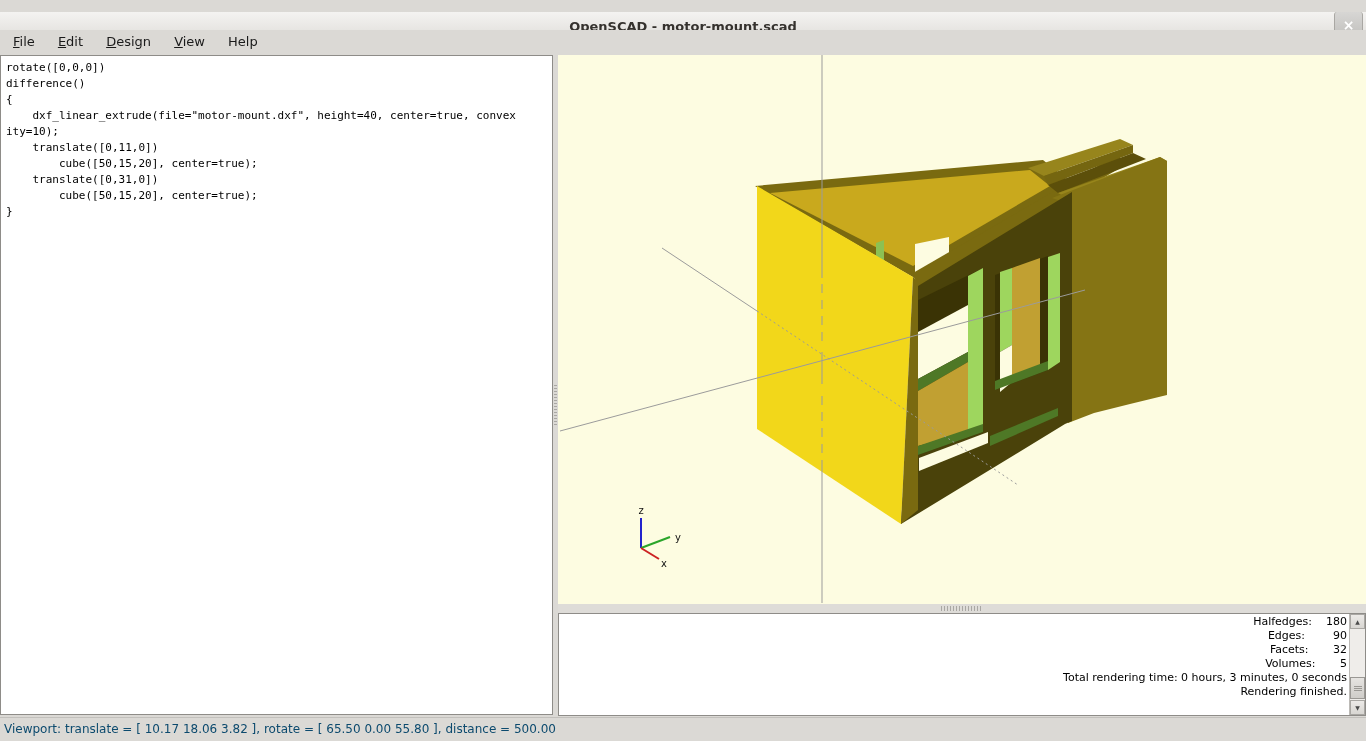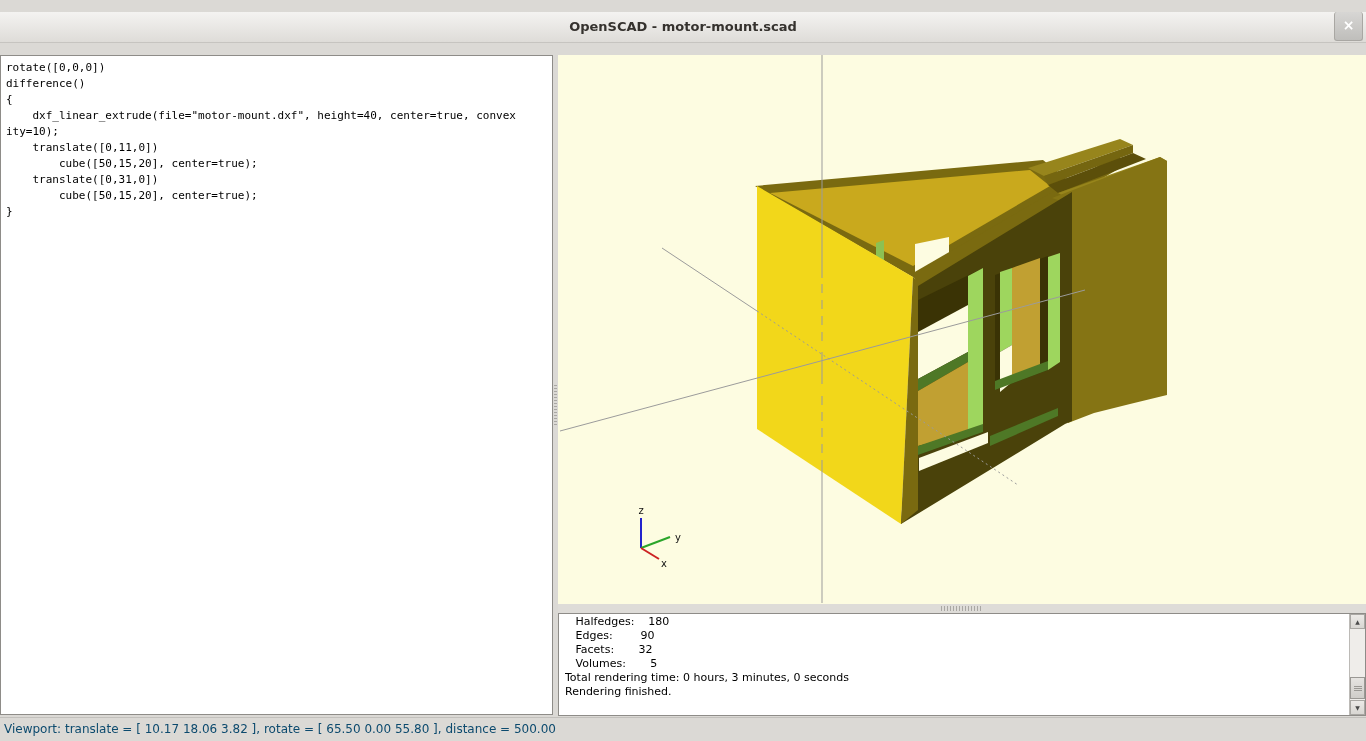--- a/index.html
+++ b/index.html
@@ -68,6 +68,13 @@
     </div>
   </div>
 
+  <div class="menubar">
+    <div class="menu-item"><span class="mn">F</span><span>ile</span></div>
+    <div class="menu-item"><span class="mn">E</span><span>dit</span></div>
+    <div class="menu-item"><span class="mn">D</span><span>esign</span></div>
+    <div class="menu-item"><span class="mn">V</span><span>iew</span></div>
+    <div class="menu-item"><span class="mn"></span><span>Help</span></div>
+  </div>
 
   <div class="editor">
     <pre>rotate([0,0,0])

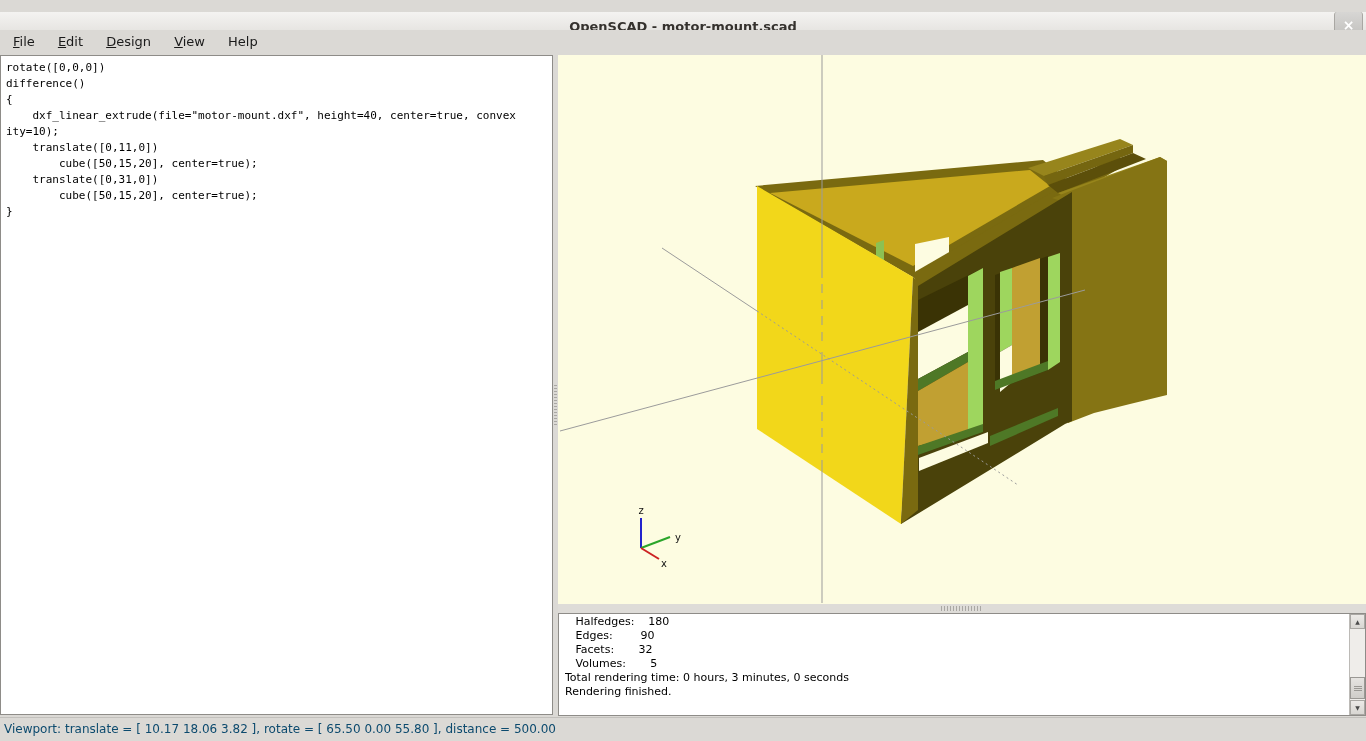--- a/index.html
+++ b/index.html
@@ -39,7 +39,7 @@
   
   .console{position:absolute;left:558px;top:613px;width:808px;height:103px;
     background:#ffffff;border:1px solid #8e8c88;box-sizing:border-box;}
-  .console-output{position:absolute;left:6px;top:1px;right:18px;bottom:1px;overflow:hidden;}
+  .console-output{position:absolute;left:6px;top:1px;right:18px;bottom:1px;overflow:hidden;text-align:right;}
   .console-line{font-size:11px;line-height:14px;color:#000;white-space:pre;}
   .scrollbar{position:absolute;right:0;top:0;width:16px;height:101px;
     background:#efedea;border-left:1px solid #bcbab6;box-sizing:border-box;}

